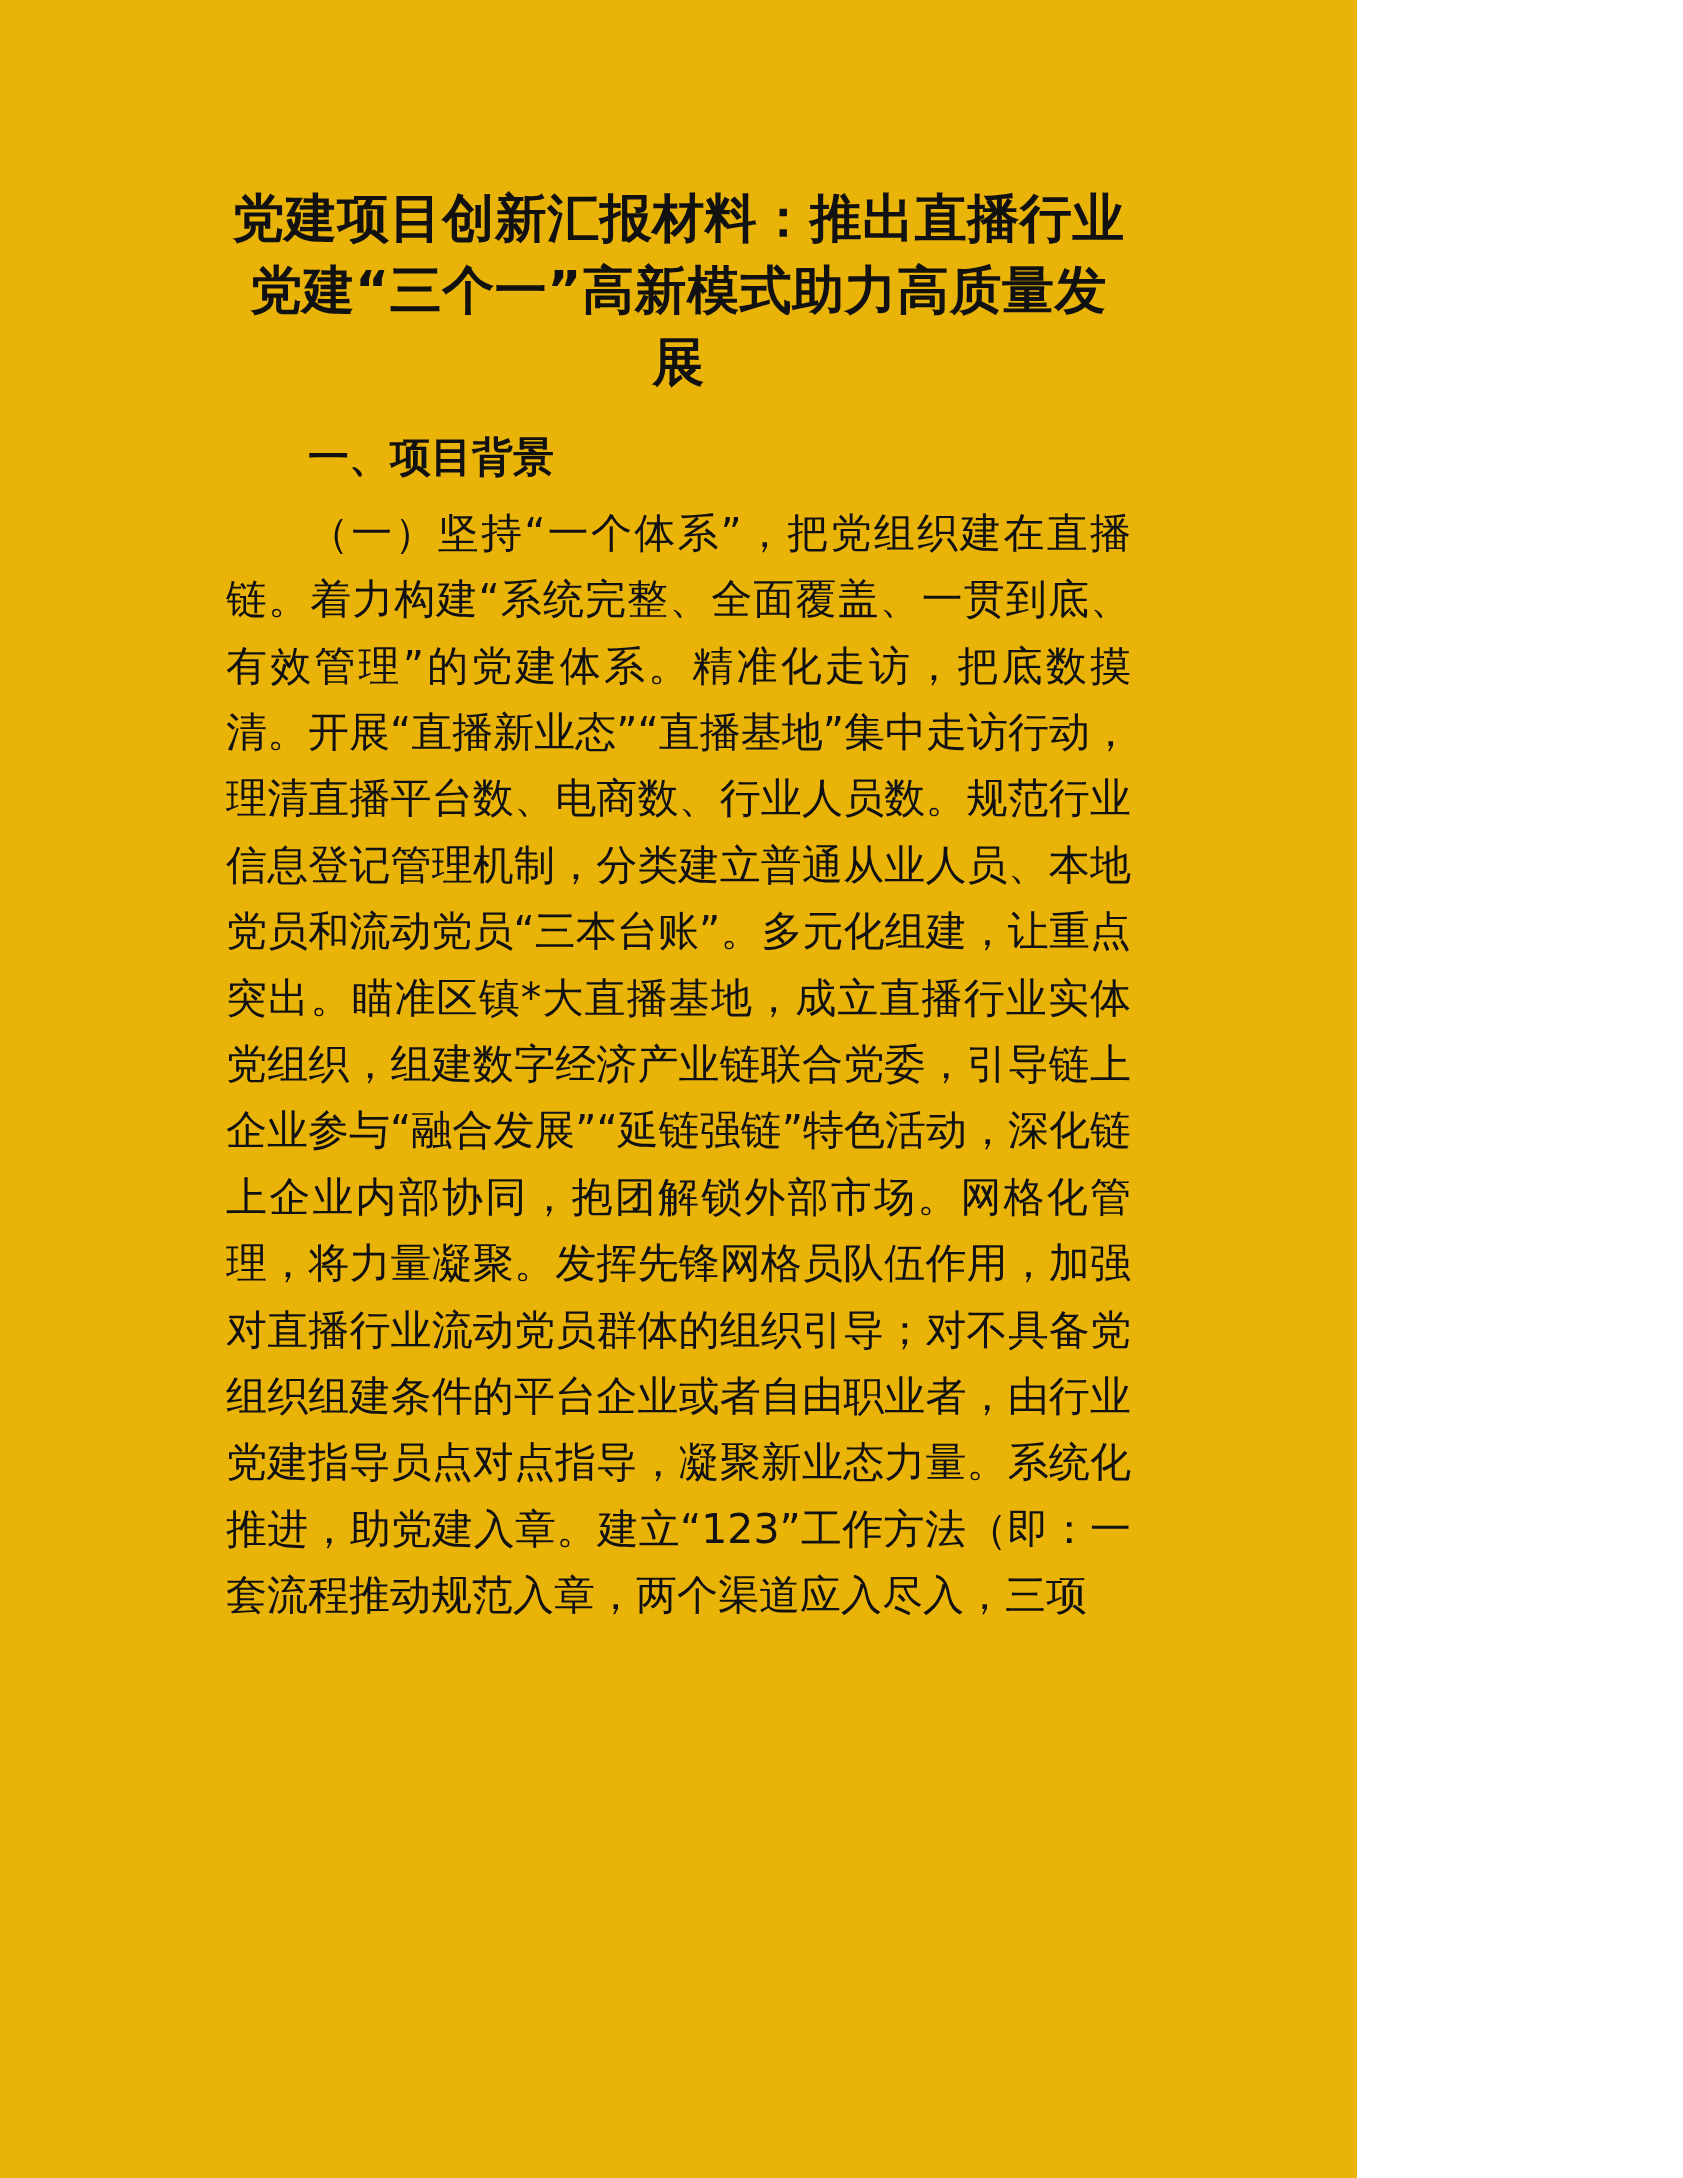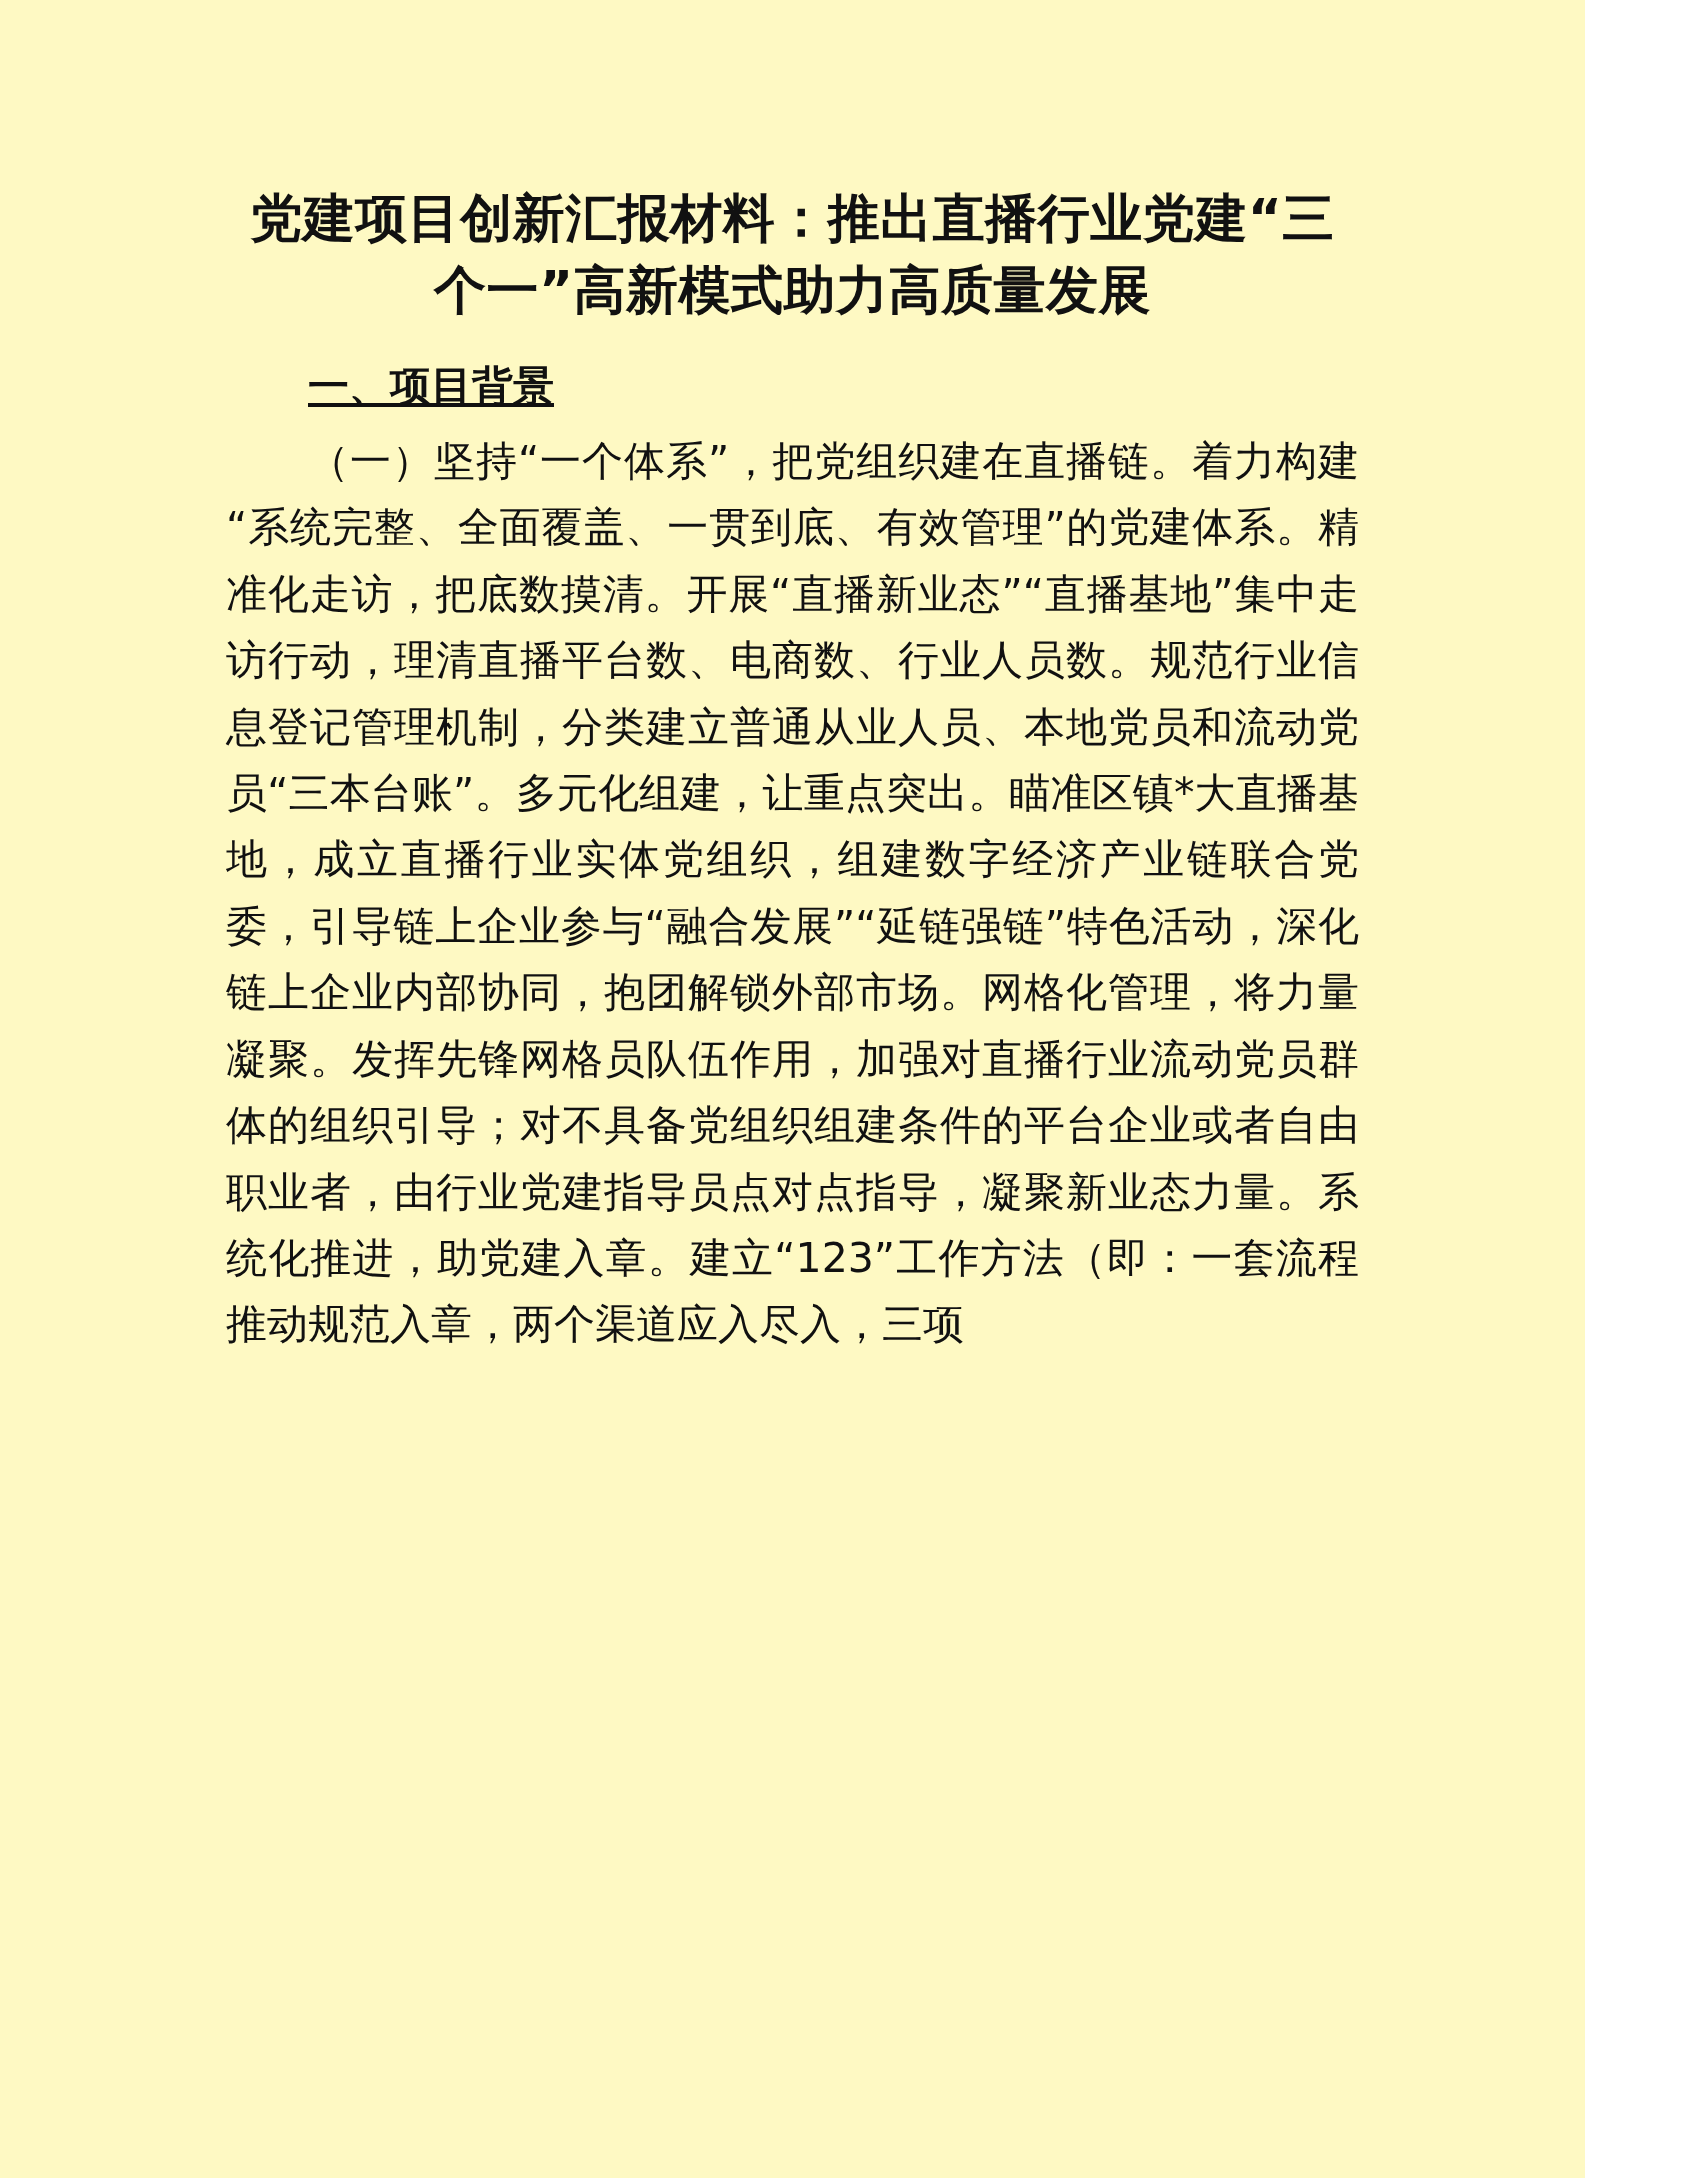--- a/index.html
+++ b/index.html
@@ -17,10 +17,10 @@
   }
   .page {
     box-sizing: border-box;
-    width: 1585px;
+    width: 1357px;
     height: 2178px;
     padding: 183px 226px 0 226px;
-    background: #fef9c3;
+    background: #eab308;
   }
   .doc-title {
     font-family: "DejaVu Sans", "Liberation Sans", sans-serif;

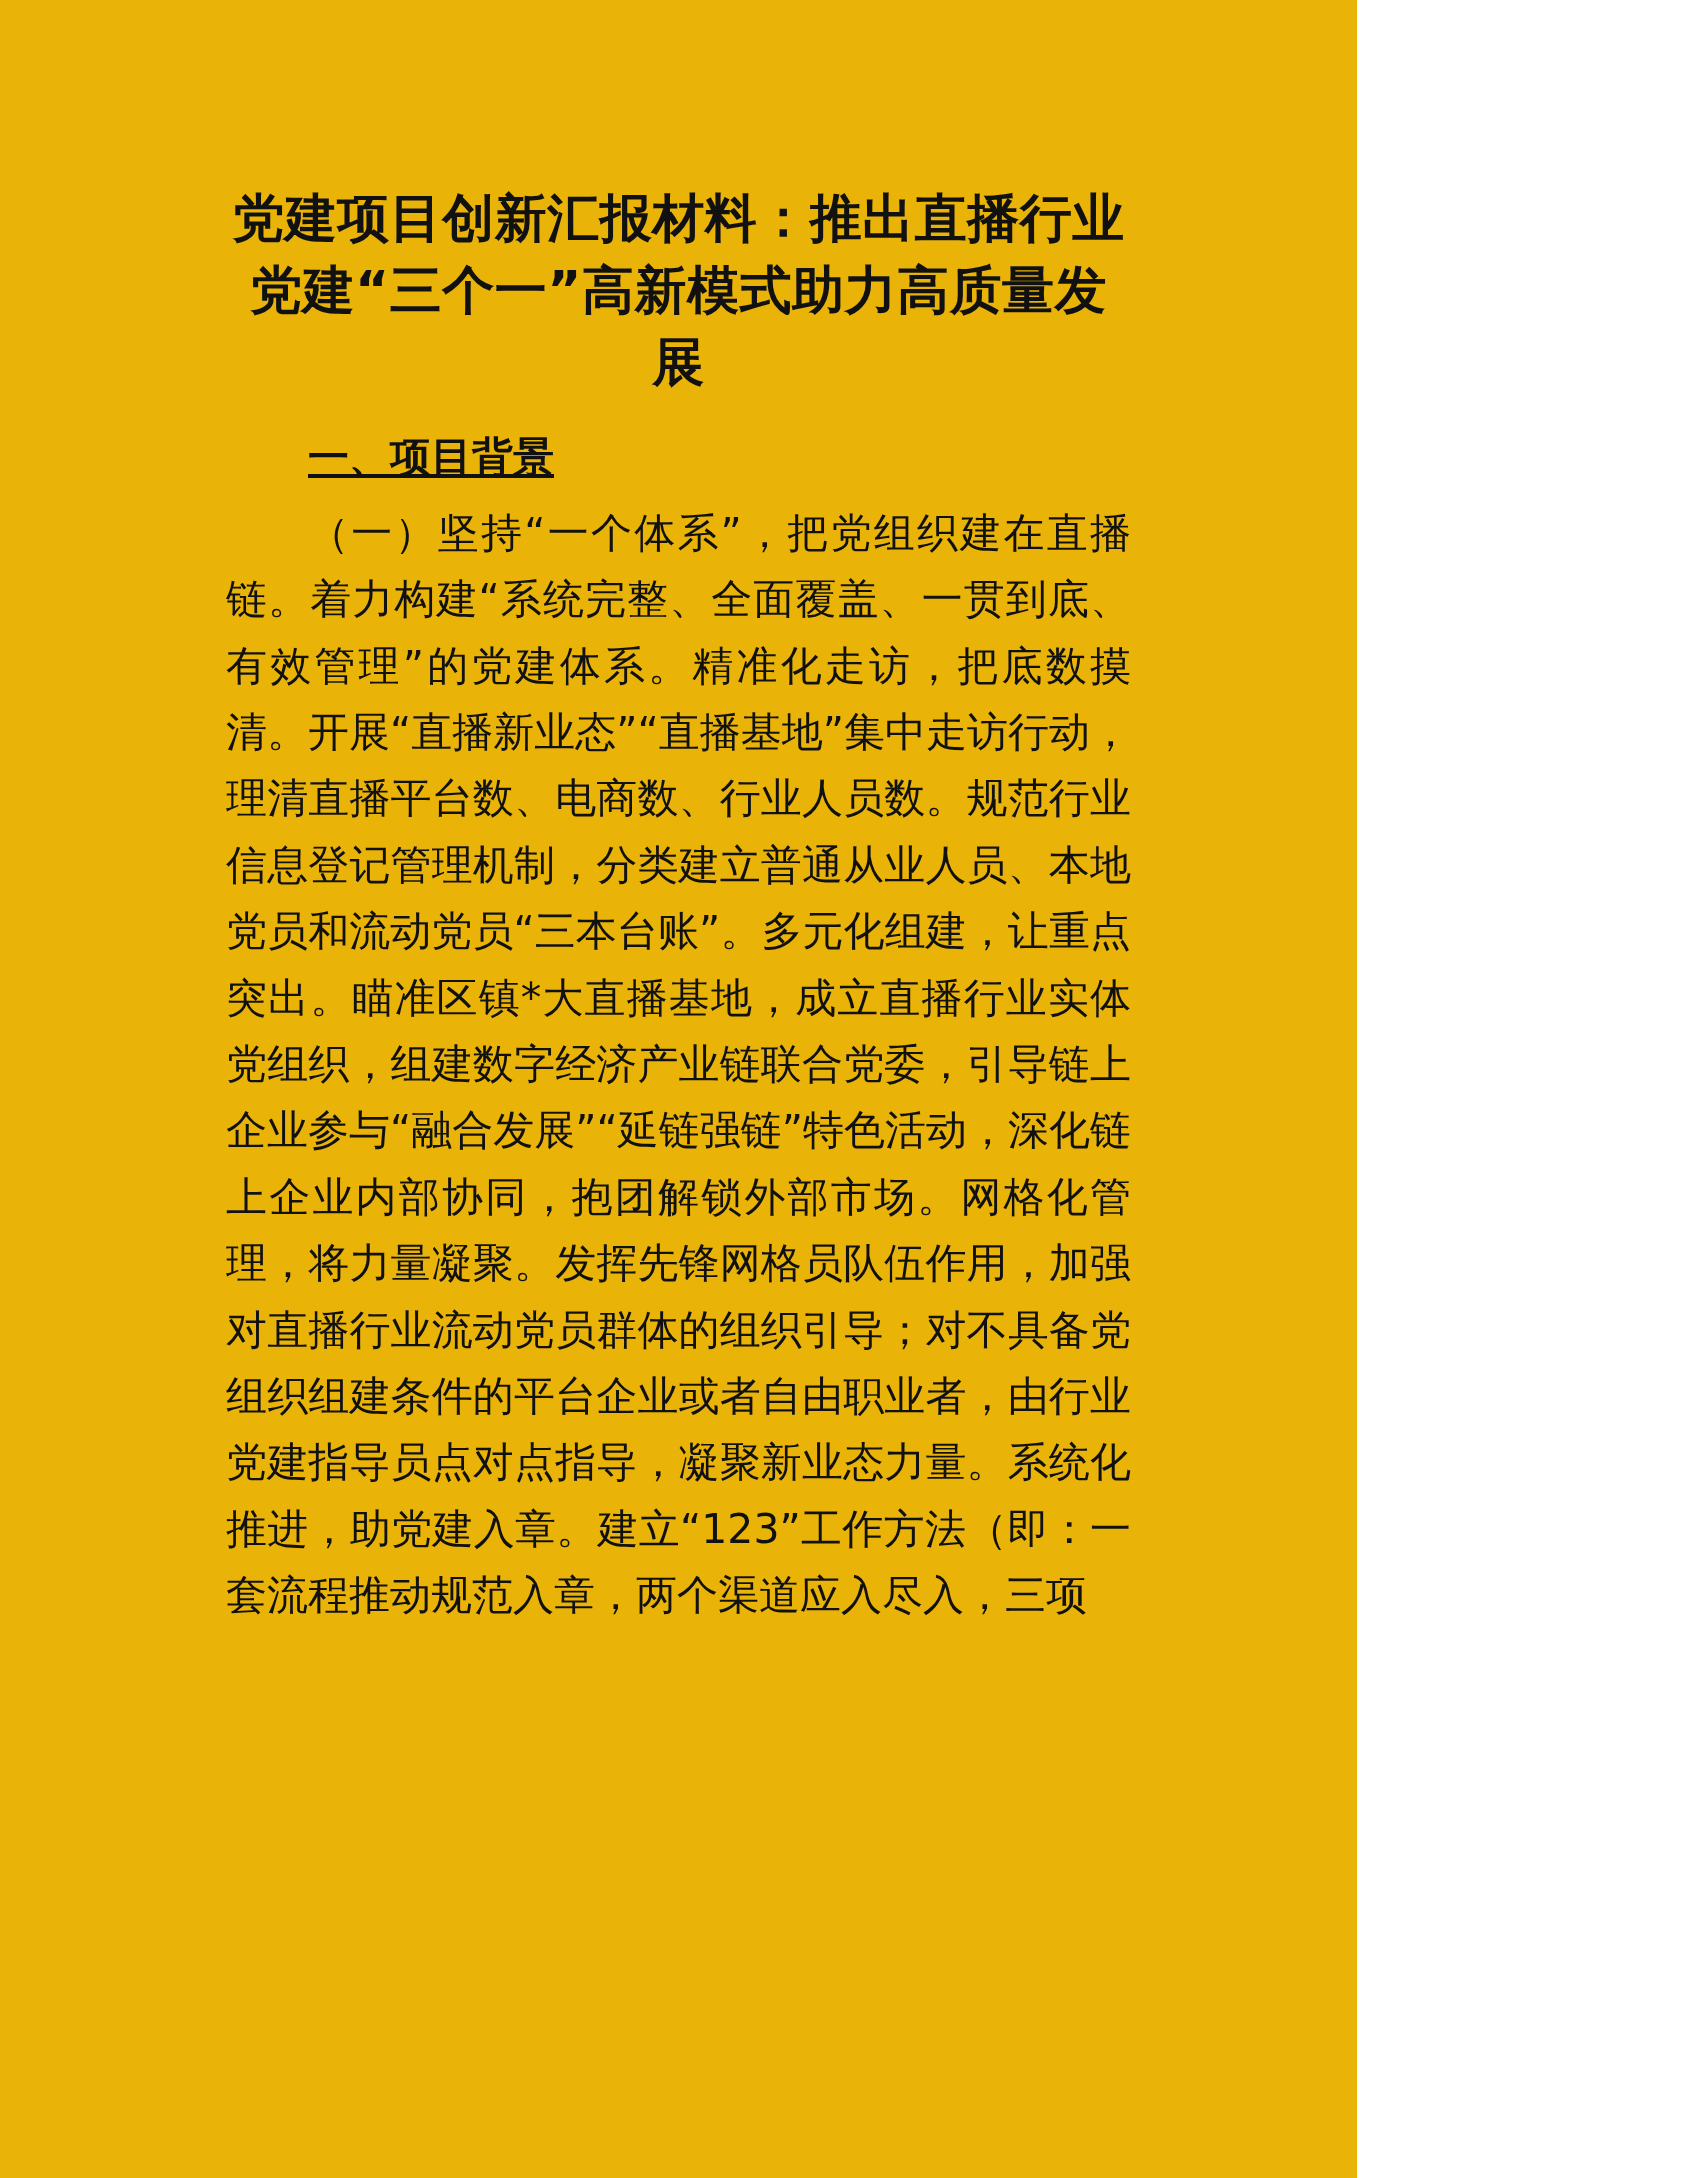--- a/index.html
+++ b/index.html
@@ -40,7 +40,6 @@
     margin: 22px 0 10px 0;
     text-indent: 2em;
     color: #111111;
-    text-decoration: underline;
   }
   .para {
     font-family: "DejaVu Sans", "Liberation Sans", sans-serif;

